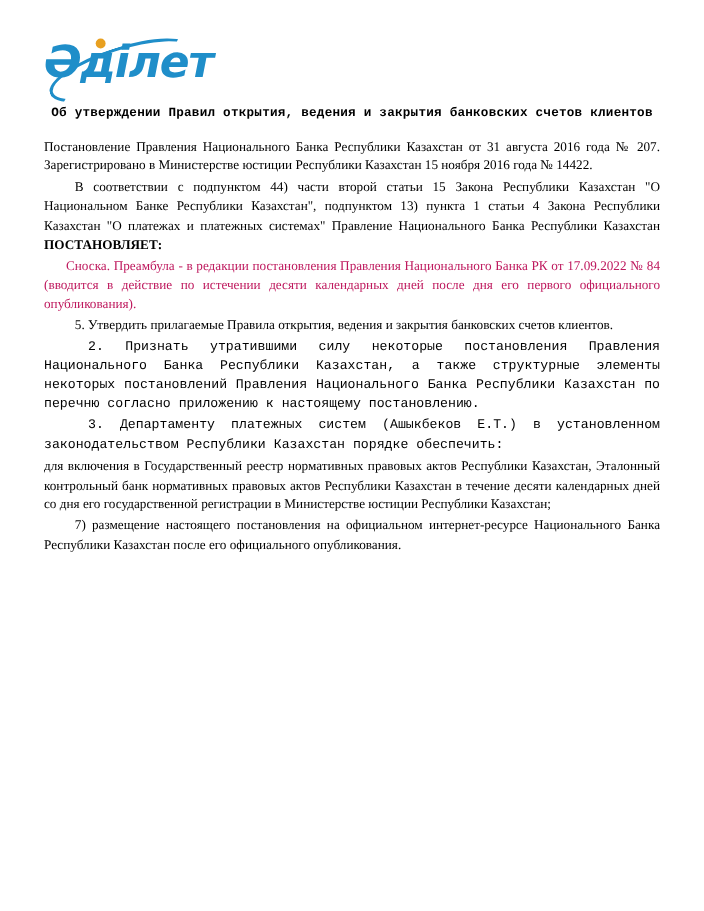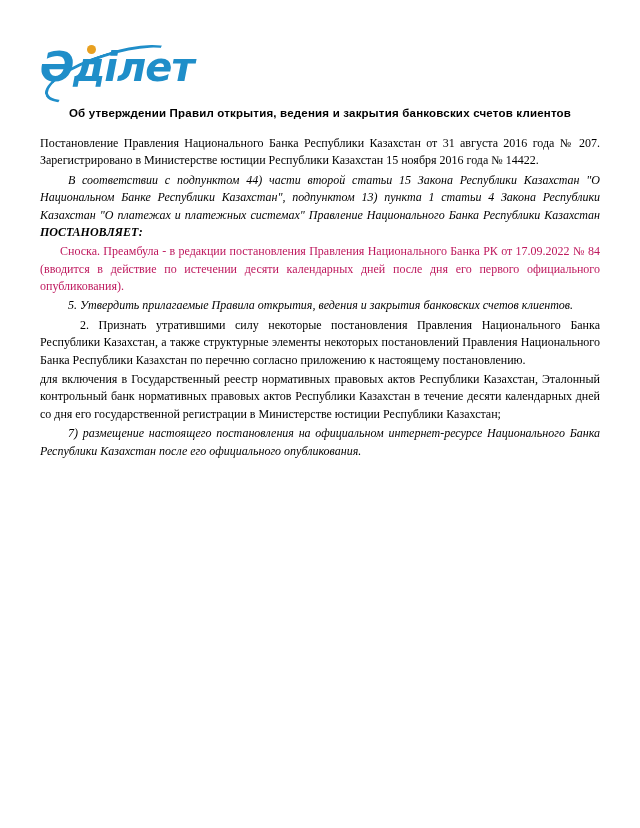--- a/index.html
+++ b/index.html
@@ -19,7 +19,7 @@
     height: 828px;
     position: relative;
     box-sizing: border-box;
-    padding: 38px 40px 0 40px;
+    padding: 28px 40px 0 40px;
   }
   .logo-wrap {
     height: 58px;

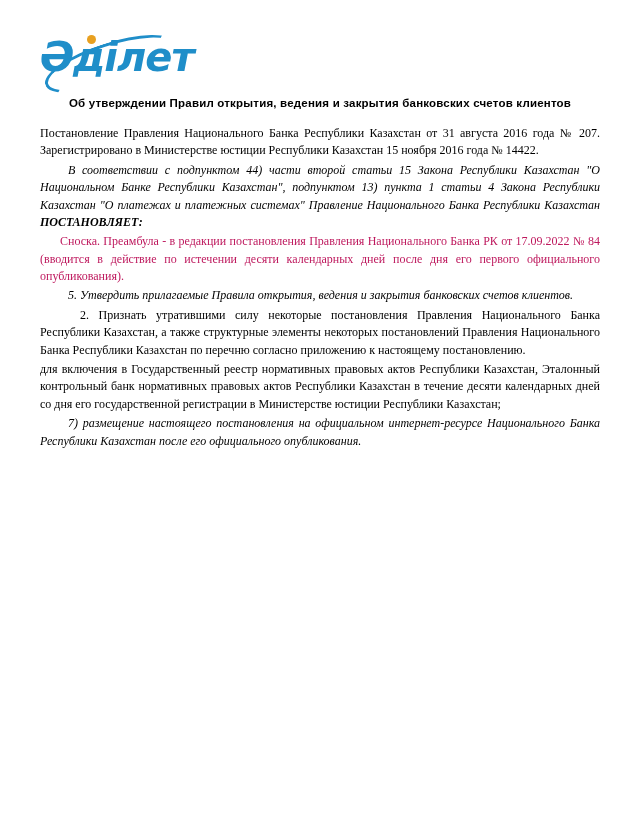--- a/index.html
+++ b/index.html
@@ -63,7 +63,7 @@
     border-radius: 50%;
   }
   h1.doc-title {
-    font-family: Liberation Sans, sans-serif;
+    font-family: Liberation Mono, monospace;
     font-size: 11.5px;
     font-weight: bold;
     text-align: center;

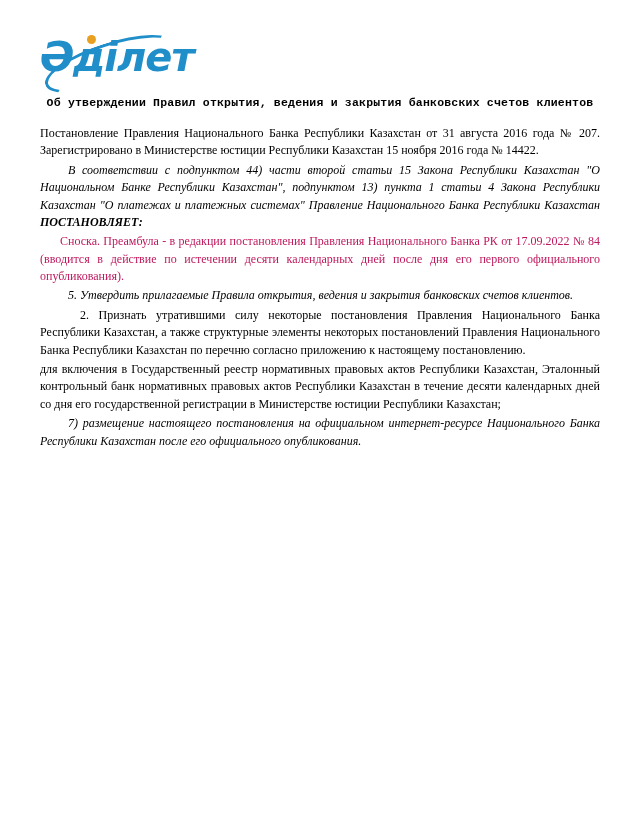--- a/index.html
+++ b/index.html
@@ -80,7 +80,6 @@
   }
   p.indent {
     text-indent: 28px;
-    font-style: italic;
   }
   p.indent-lg {
     text-indent: 40px;

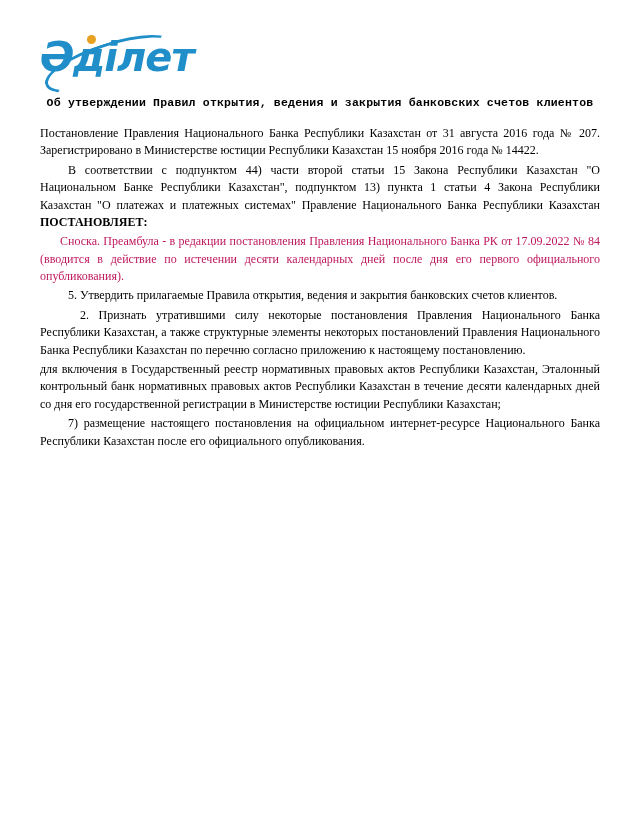--- a/index.html
+++ b/index.html
@@ -83,6 +83,7 @@
   }
   p.indent-lg {
     text-indent: 40px;
+    font-family: Liberation Mono, monospace;
   }
   .bold-inline {
     font-weight: bold;

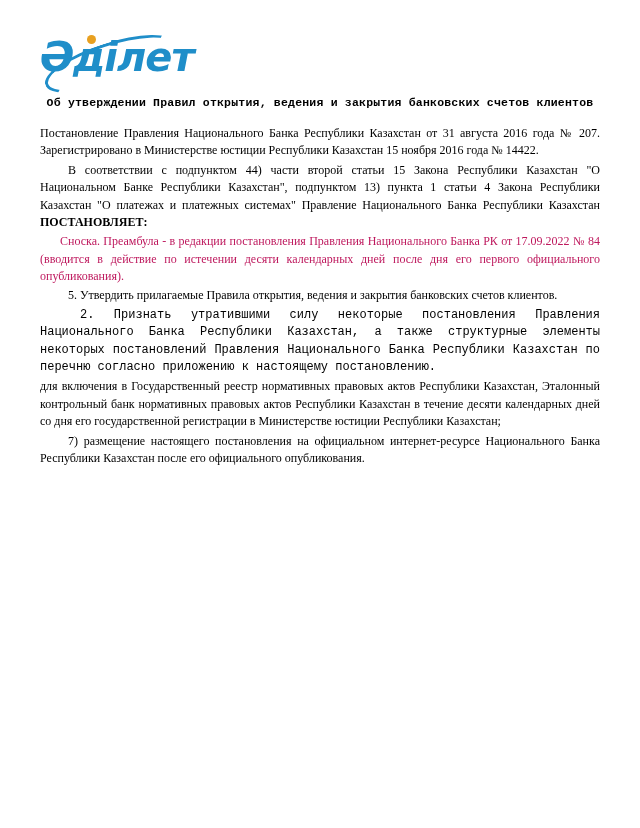--- a/index.html
+++ b/index.html
@@ -118,6 +118,7 @@
 
   <p class="para indent-lg">2. Признать утратившими силу некоторые постановления Правления Национального Банка Республики Казахстан, а также структурные элементы некоторых постановлений Правления Национального Банка Республики Казахстан по перечню согласно приложению к настоящему постановлению.</p>
 
+  <p class="para indent-lg">3. Департаменту платежных систем (Ашыкбеков Е.Т.) в установленном законодательством Республики Казахстан порядке обеспечить:</p>
 
 
 

